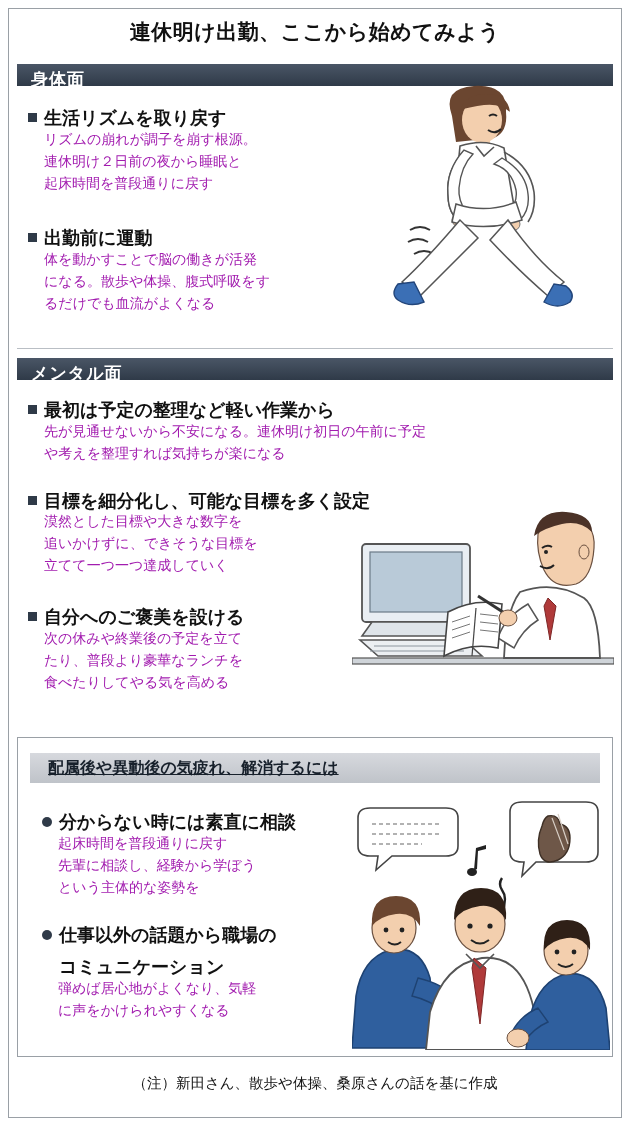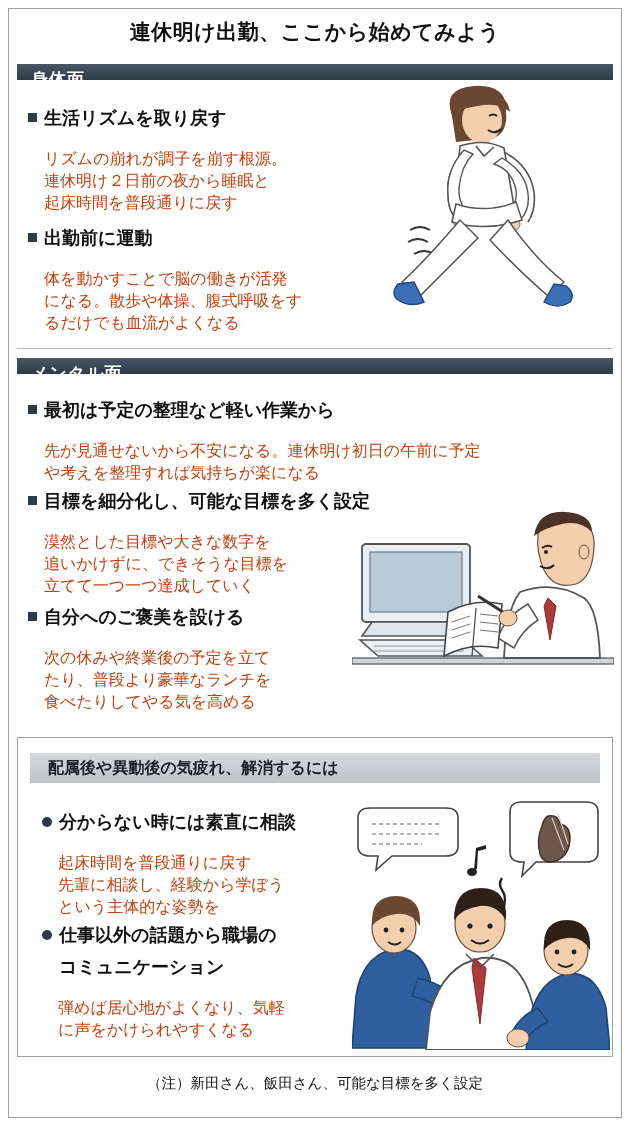--- a/index.html
+++ b/index.html
@@ -44,7 +44,7 @@
     position: absolute;
     left: 17px;
     width: 596px;
-    height: 16px;
+    height: 22px;
     background: #3e4a5a;
     background: linear-gradient(to bottom, #4a5666 0%, #2f3a48 100%);
   }

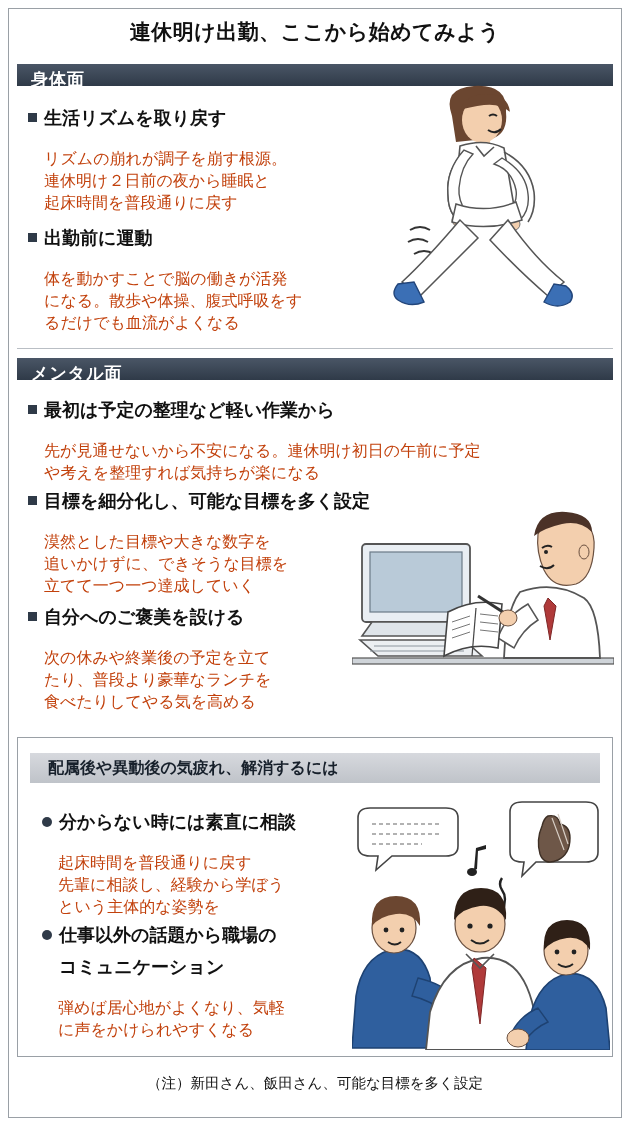--- a/index.html
+++ b/index.html
@@ -91,11 +91,11 @@
     vertical-align: 1px;
   }
   .blk .body {
-    margin-top: 20px;
+    margin-top: 0;
     margin-left: 16px;
-    font-size: 16px;
+    font-size: 14px;
     line-height: 22px;
-    color: #c2410c;
+    color: #a21caf;
   }
   .blk .body div { white-space: nowrap; }
 

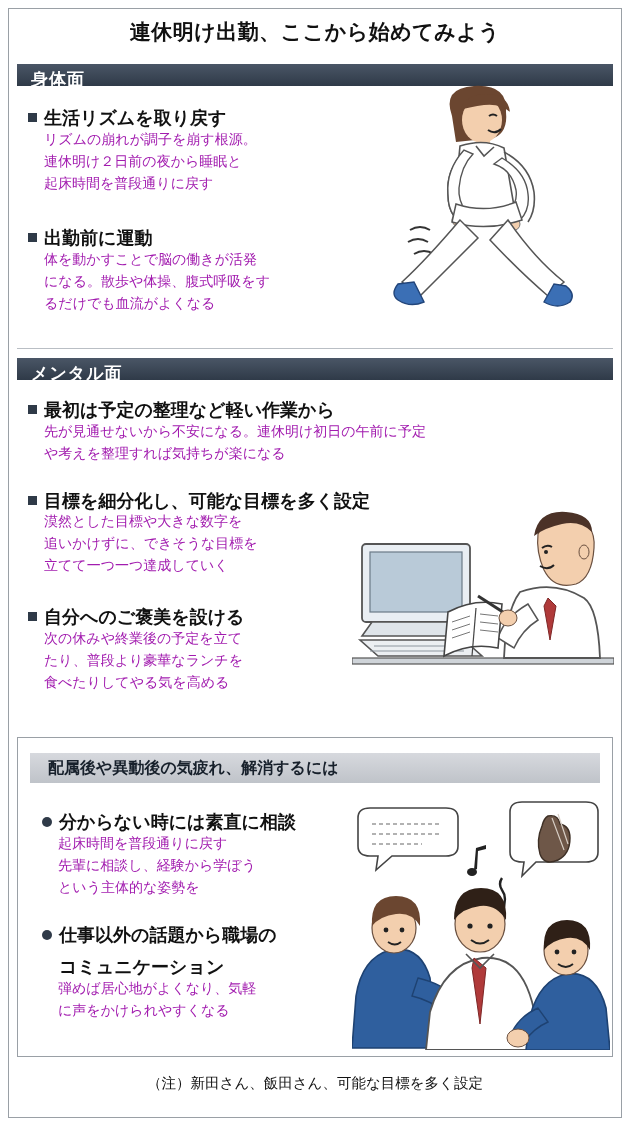--- a/index.html
+++ b/index.html
@@ -126,6 +126,7 @@
     font-size: 16px;
     font-weight: bold;
     color: #17202b;
+    text-decoration: underline;
   }
   .note {
     position: absolute;

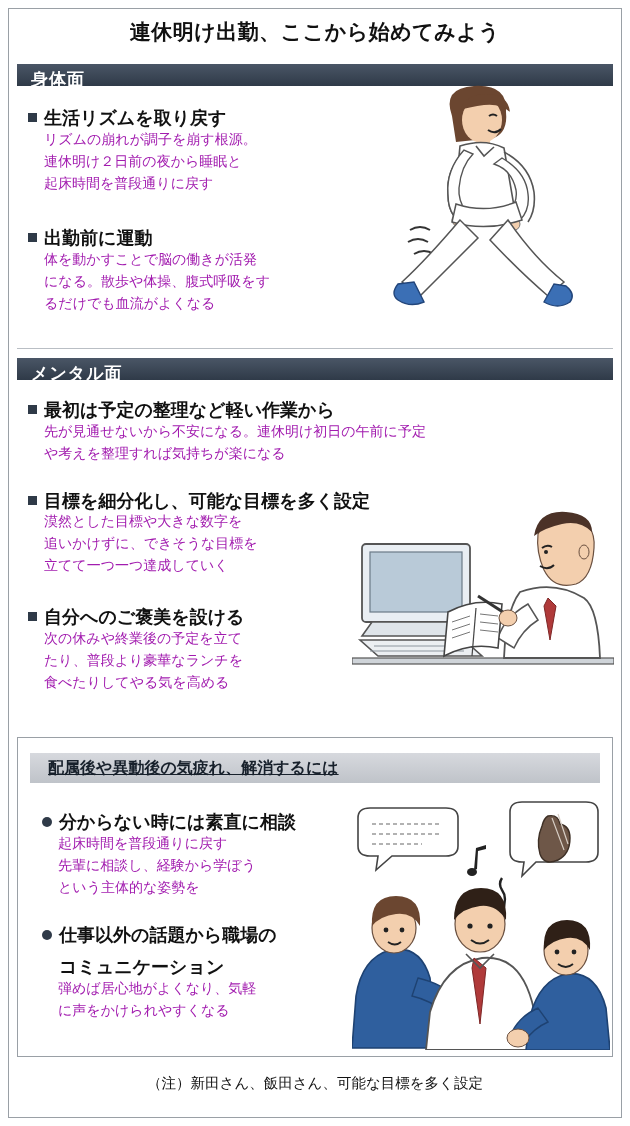--- a/index.html
+++ b/index.html
@@ -378,7 +378,7 @@
     </svg>
   </div>
 
-  <div class="note">（注）新田さん、飯田さん、可能な目標を多く設定</div>
+  <div class="note">（注）新田さん、散歩や体操、桑原さんの話を基に作成</div>
 
 </div>
 

